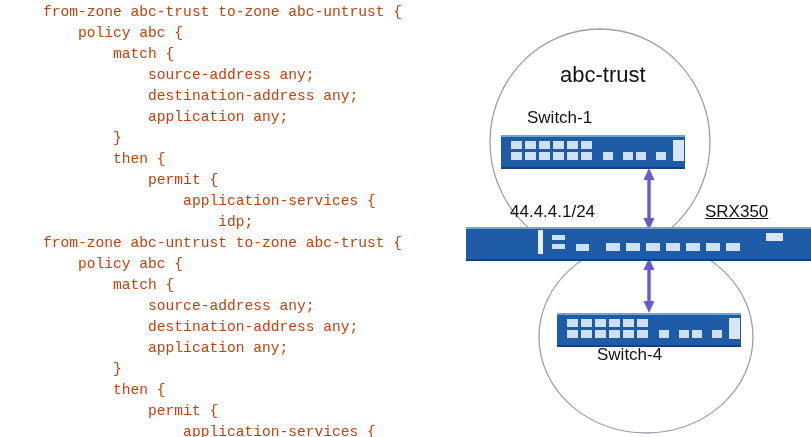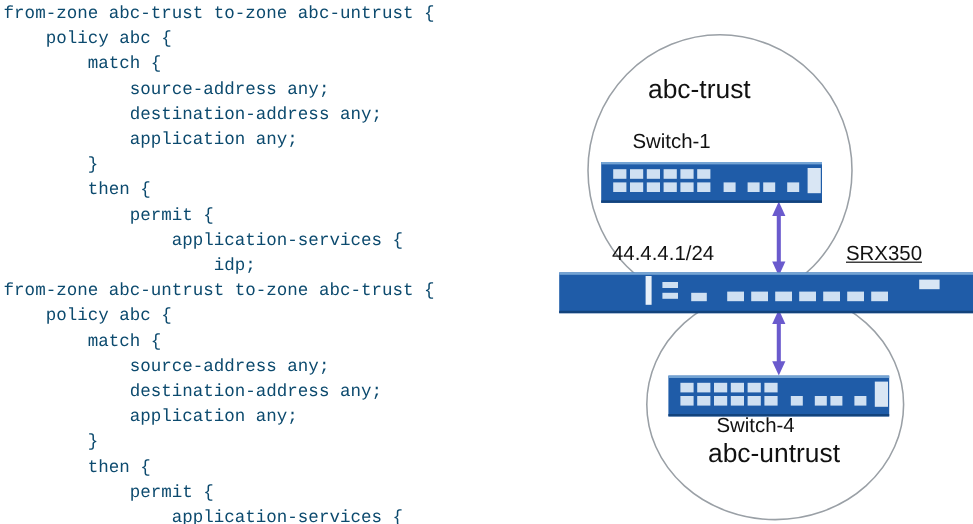--- a/index.html
+++ b/index.html
@@ -28,10 +28,11 @@
     font-family: "Liberation Mono", "DejaVu Sans Mono", monospace;
     font-size: 14.6px;
     line-height: 21.3px;
-    color: #0c4a6e;
+    color: #c2410c;
     white-space: pre;
     letter-spacing: 0px;
     height: 21.3px;
+    margin-left: 40px;
   }
 
   

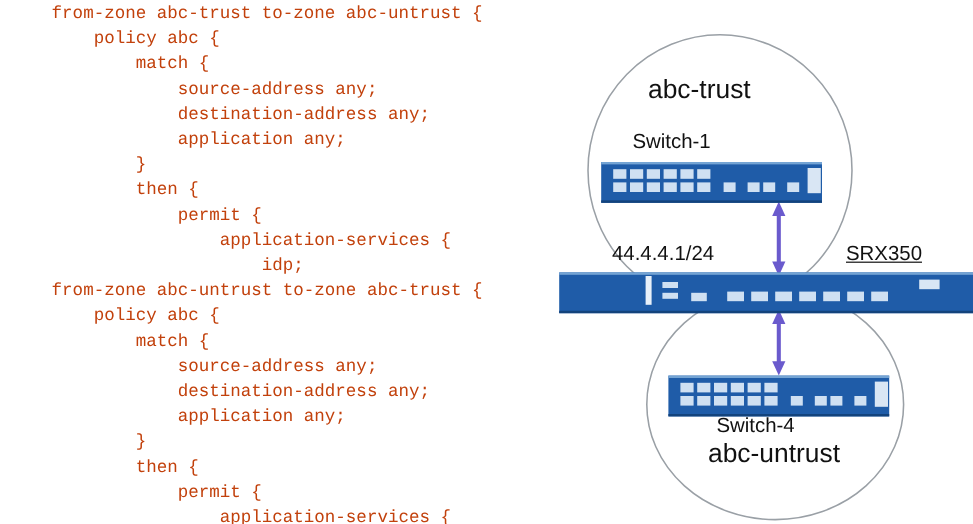--- a/index.html
+++ b/index.html
@@ -55,6 +55,7 @@
     font-size: 22px;
     color: #111111;
     white-space: nowrap;
+    margin-left: 20px;
   }
   .device-label {
     position: absolute;

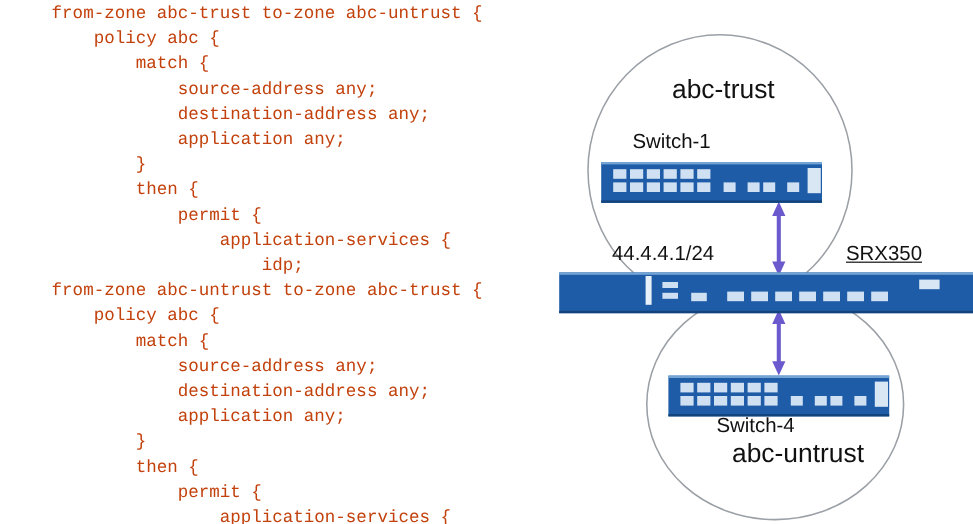--- a/index.html
+++ b/index.html
@@ -153,7 +153,6 @@
     </svg>
 
     <div class="zone-label" style="left:88px; top:62px;">abc-trust</div>
-    <div class="zone-label" style="left:138px; top:365px;">abc-untrust</div>
 
     <div class="device-label" style="left:75px; top:108px;">Switch-1</div>
 

